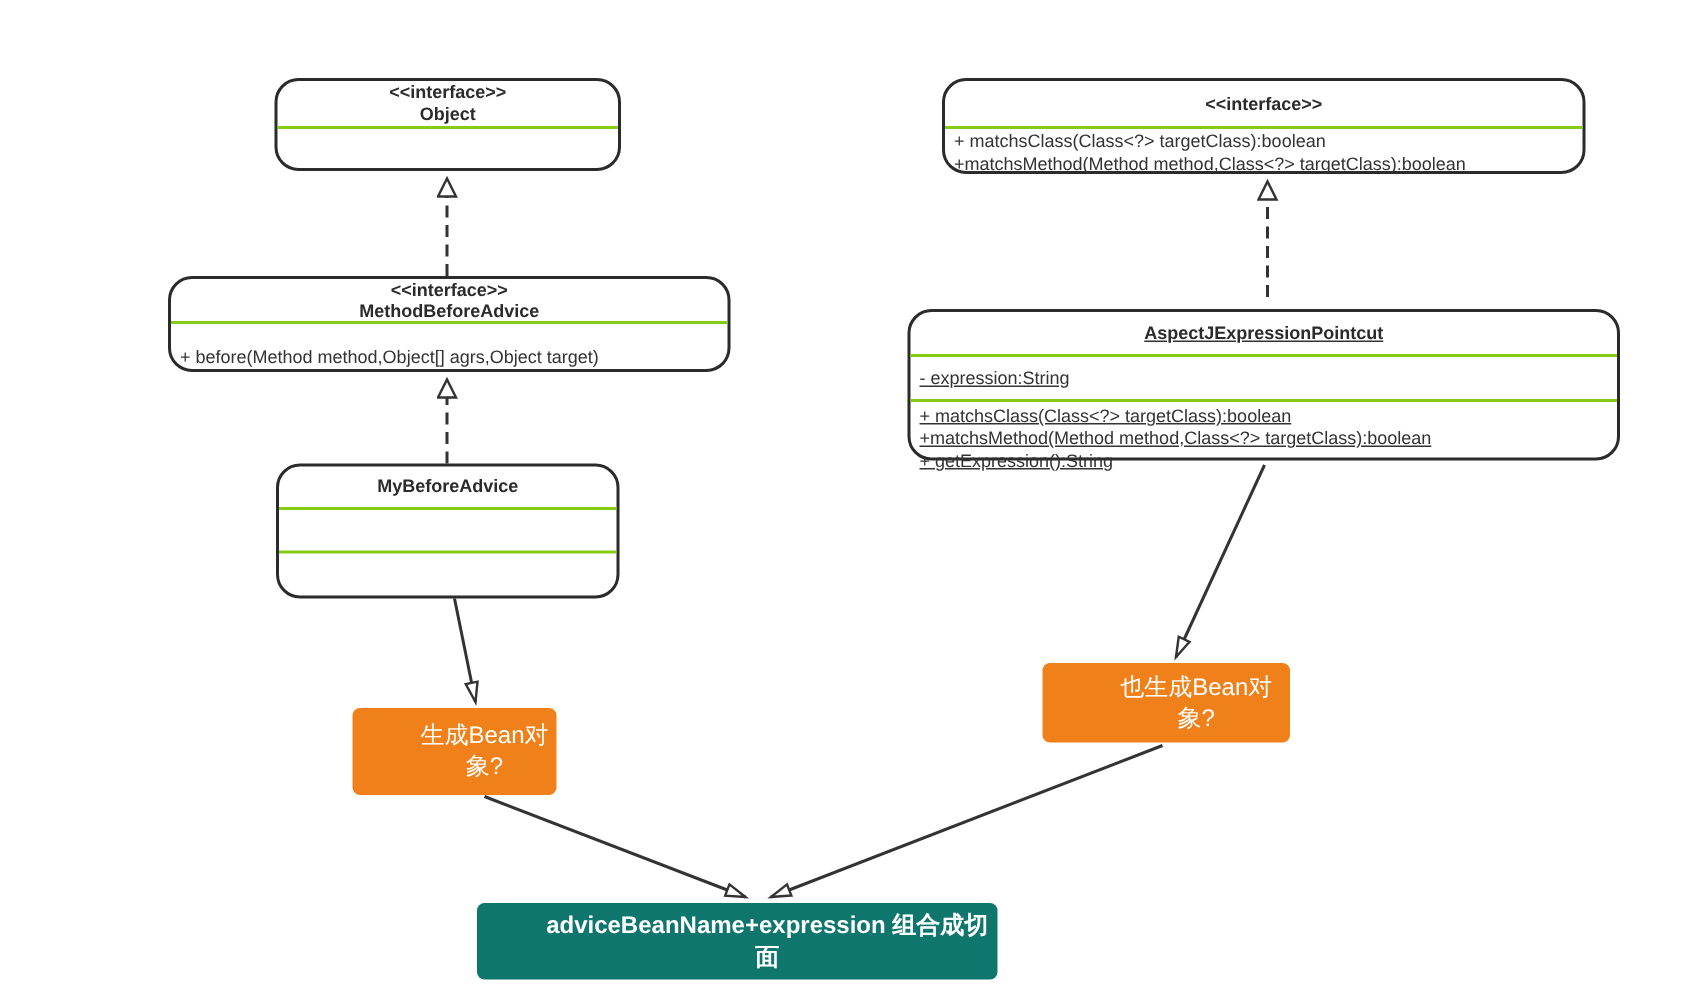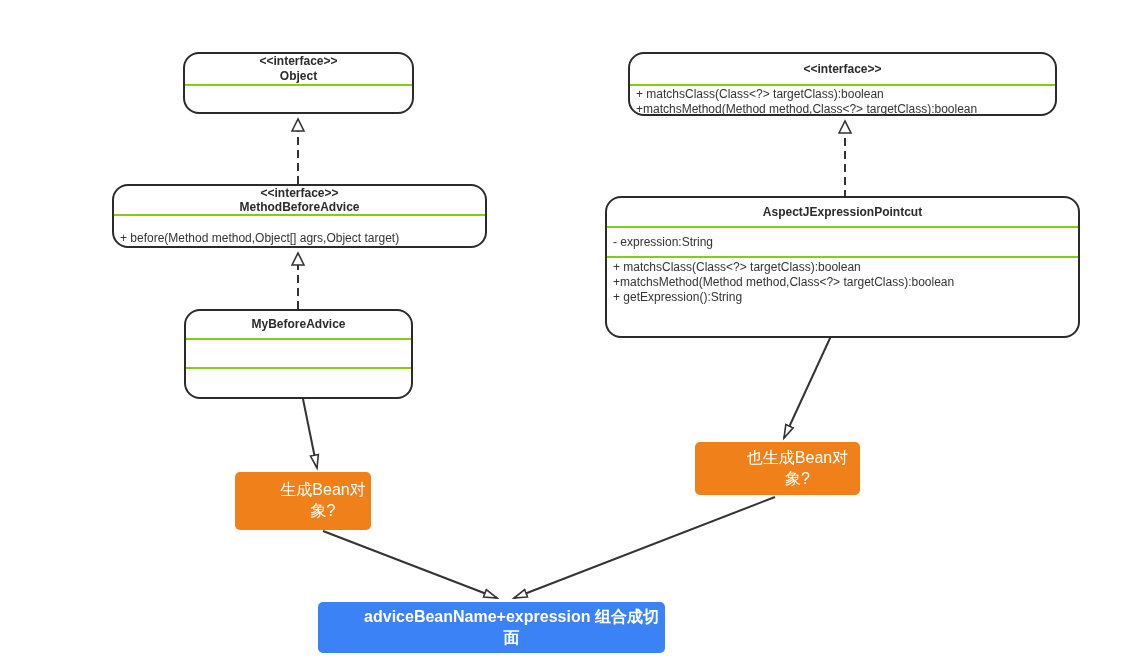--- a/index.html
+++ b/index.html
@@ -32,7 +32,7 @@
   #box-mba .uml-hdr{height:28px;line-height:14px;}
   #box-mba .uml-comp{height:47px;}
 
-  #box-ajep{left:605px;top:196px;width:475px;height:142px;}
+  #box-ajep{left:605px;top:206px;width:475px;height:101px;text-decoration:underline;}
   #box-ajep .uml-hdr{height:28px;}
   #box-ajep .uml-comp.attrs{height:30px;display:flex;align-items:center;}
   #box-ajep .uml-comp.methods{height:48px;padding-top:2px;overflow:visible;}

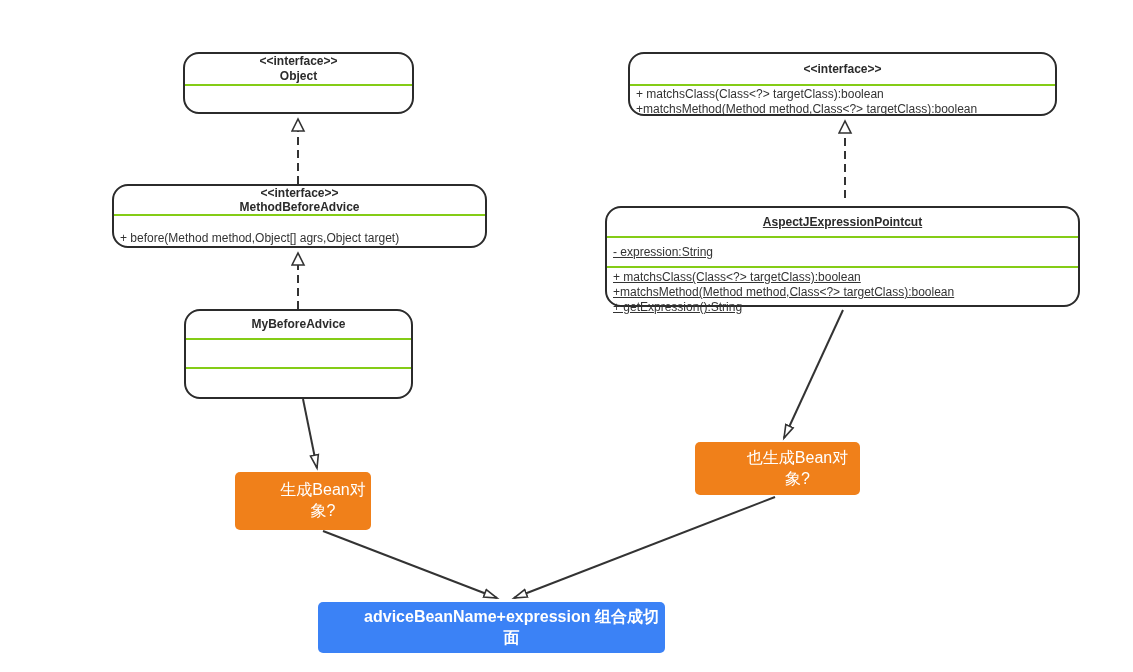--- a/index.html
+++ b/index.html
@@ -49,7 +49,7 @@
   }
   #note-left{left:235px;top:472px;width:136px;height:58px;background:#F0801A;font-size:16px;}
   #note-right{left:695px;top:442px;width:165px;height:53px;background:#F0801A;font-size:16px;}
-  #note-green{left:318px;top:602px;width:347px;height:51px;background:#3b82f6;font-size:16px;font-weight:bold;}
+  #note-green{left:318px;top:602px;width:347px;height:51px;background:#0f766e;font-size:16px;font-weight:bold;}
 </style>
 </head>
 <body>

